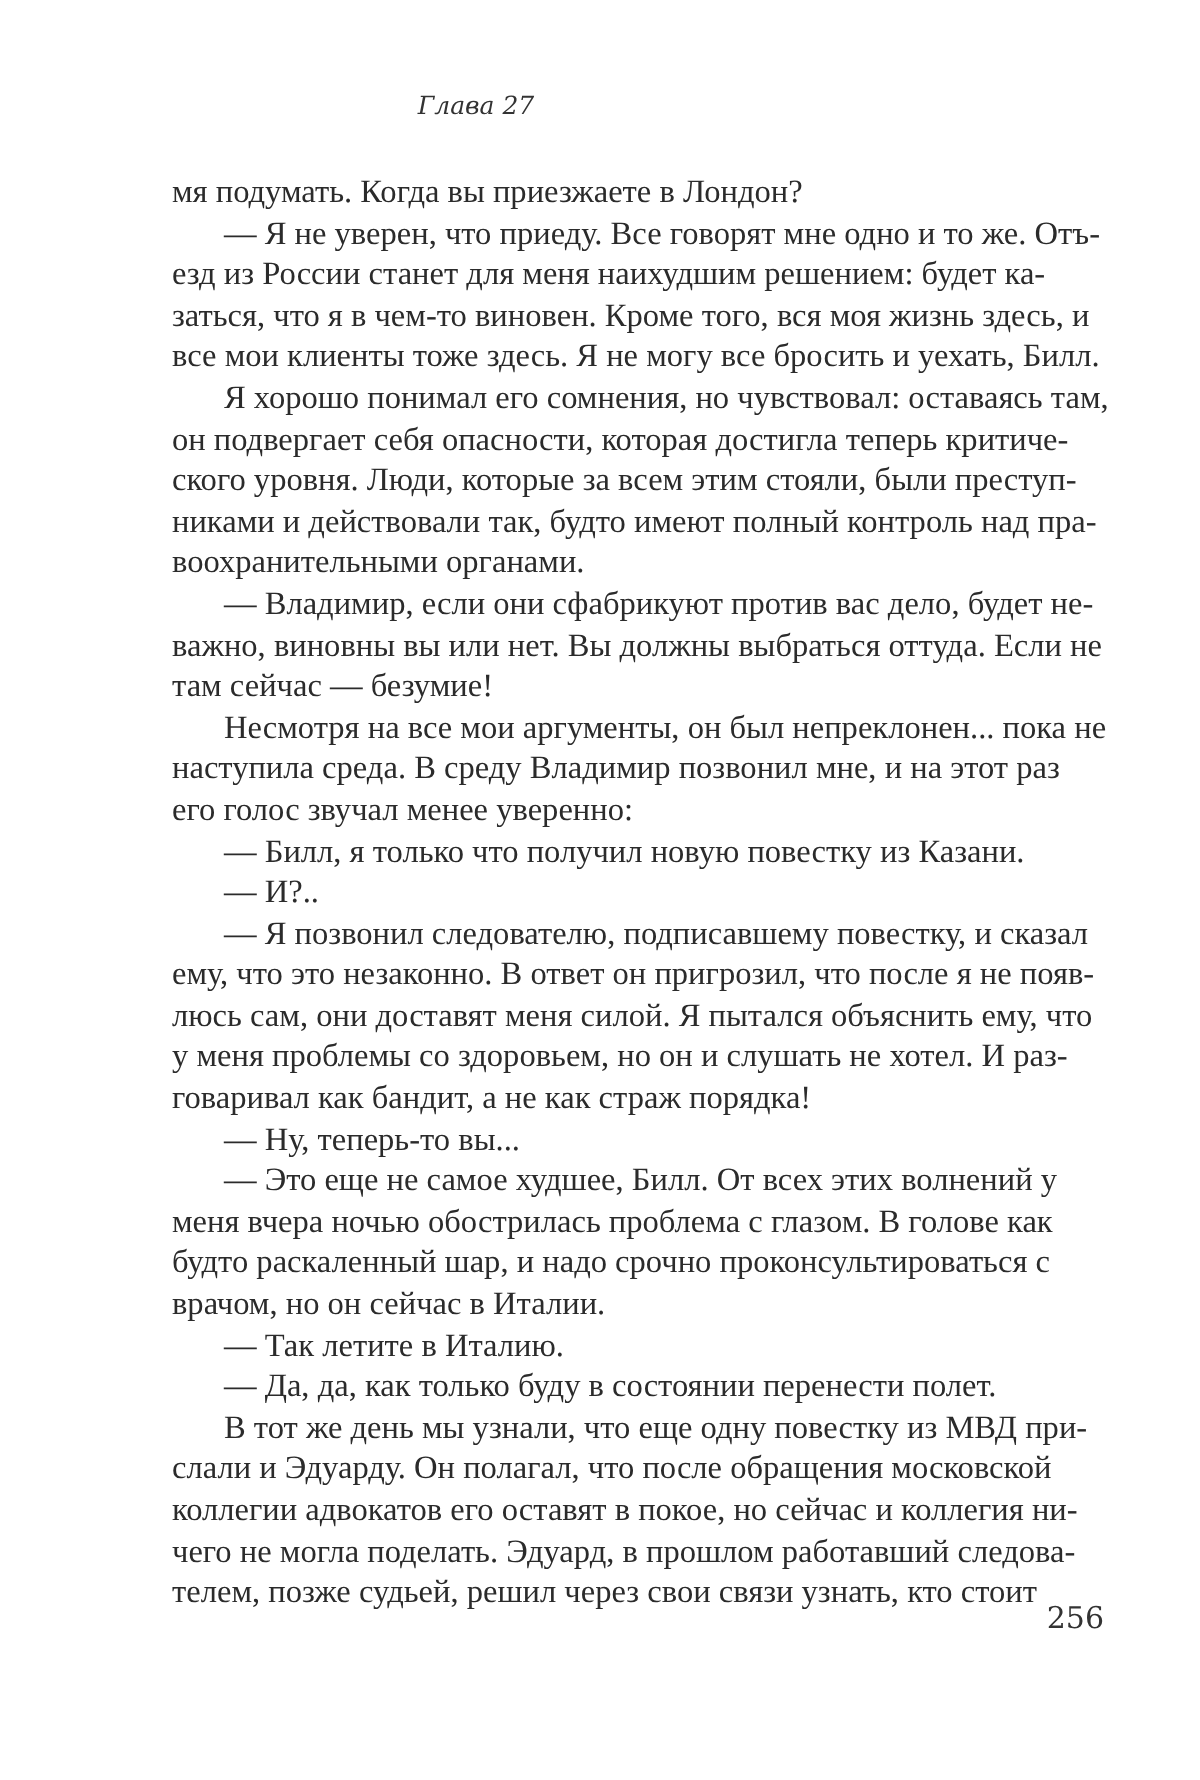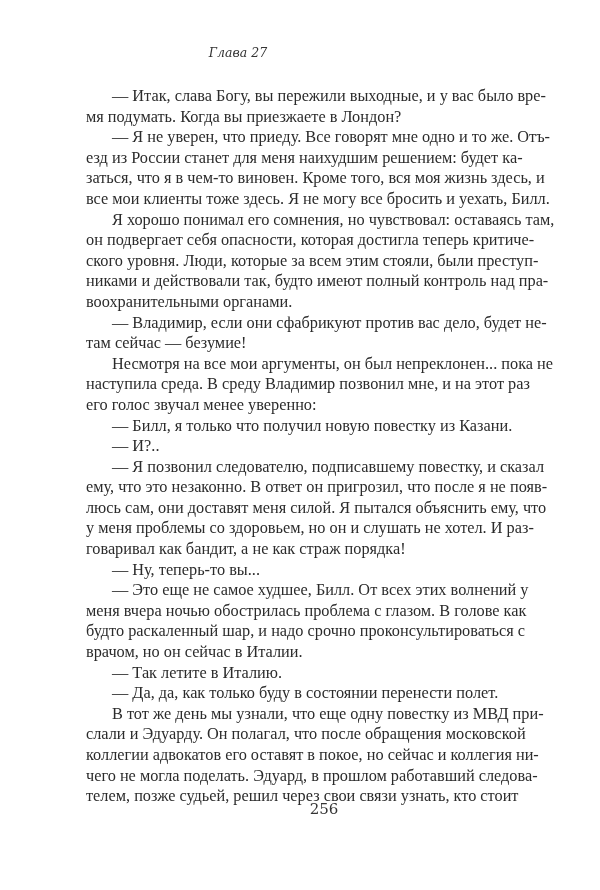--- a/index.html
+++ b/index.html
@@ -67,7 +67,6 @@
 
 <div class="page-body" id="page-body">
     <div>
-      <span class="line indent">— Итак, слава Богу, вы пережили выходные, и у вас было вре-</span>
       <span class="line last">мя подумать. Когда вы приезжаете в Лондон?</span>
     </div>
     <div>

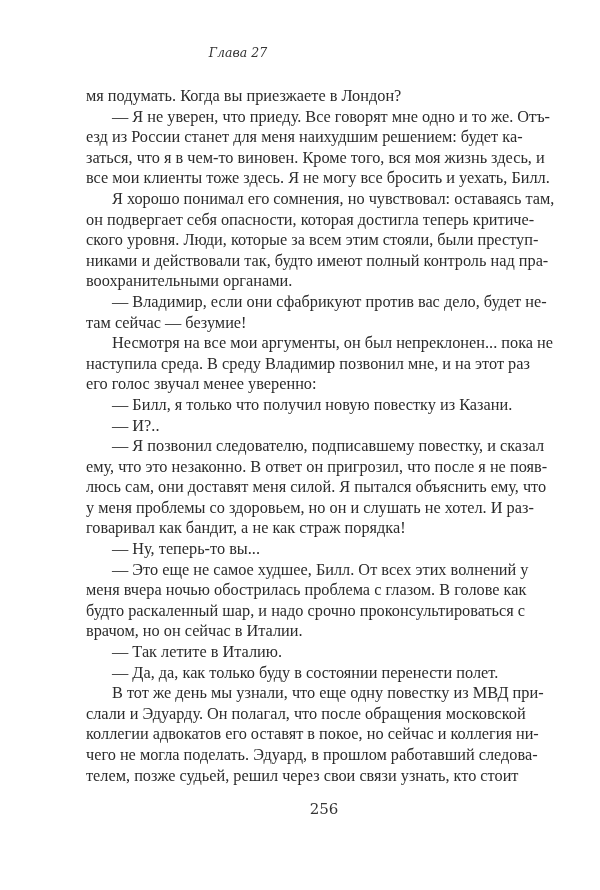--- a/index.html
+++ b/index.html
@@ -84,6 +84,7 @@
     </div>
     <div>
       <span class="line indent">— Владимир, если они сфабрикуют против вас дело, будет не-</span>
+      <span class="line">важно, виновны вы или нет. Вы должны выбраться оттуда. Если не</span>
       <span class="line last">там сейчас — безумие!</span>
     </div>
     <div>

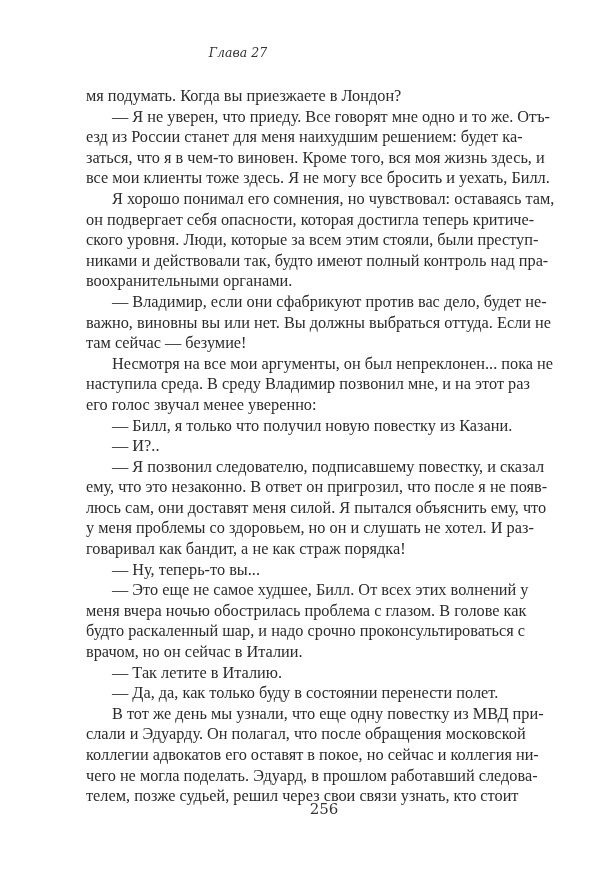--- a/index.html
+++ b/index.html
@@ -53,11 +53,10 @@
       top: 800px;
       left: 0;
       width: 552px;
-      text-align: center;
+      text-align: right;
       font-family: "DejaVu Serif", serif;
       font-size: 15px;
       color: #333;
-      margin-left: 48px;
     }
   </style>
 </head>

